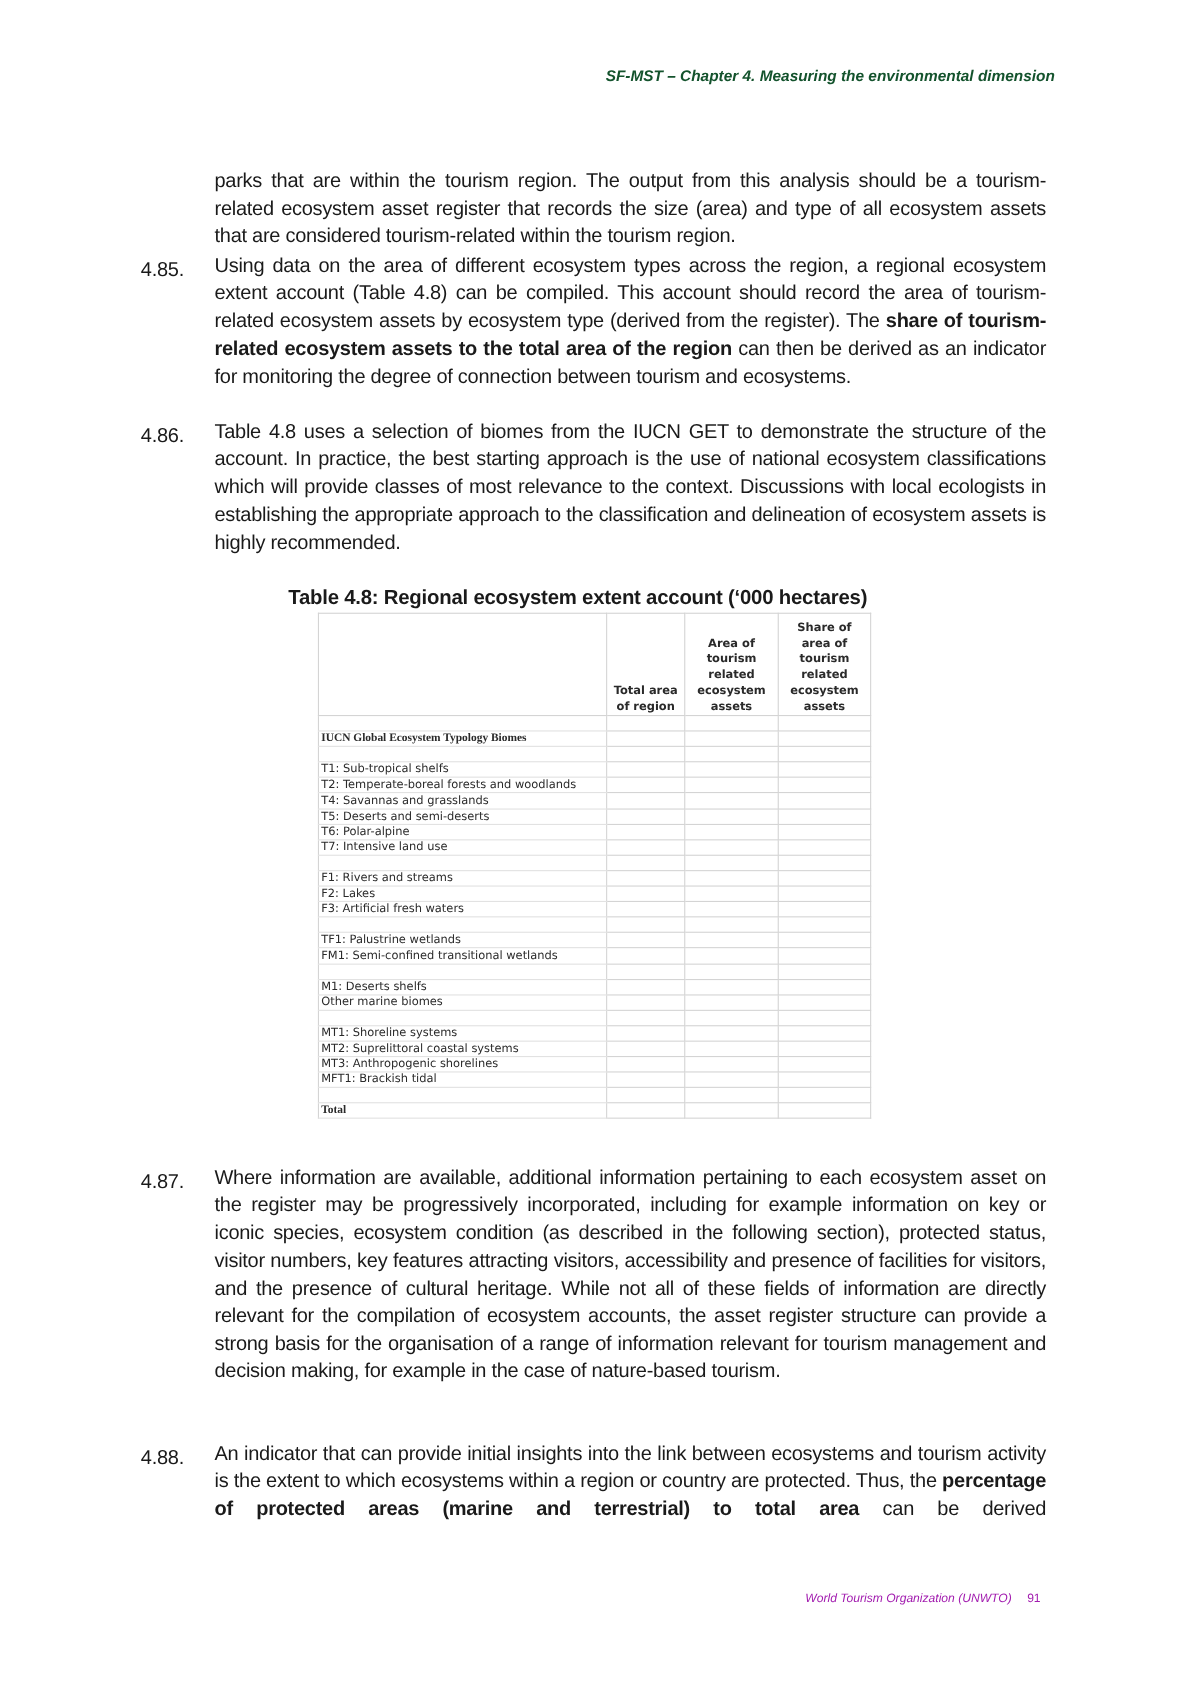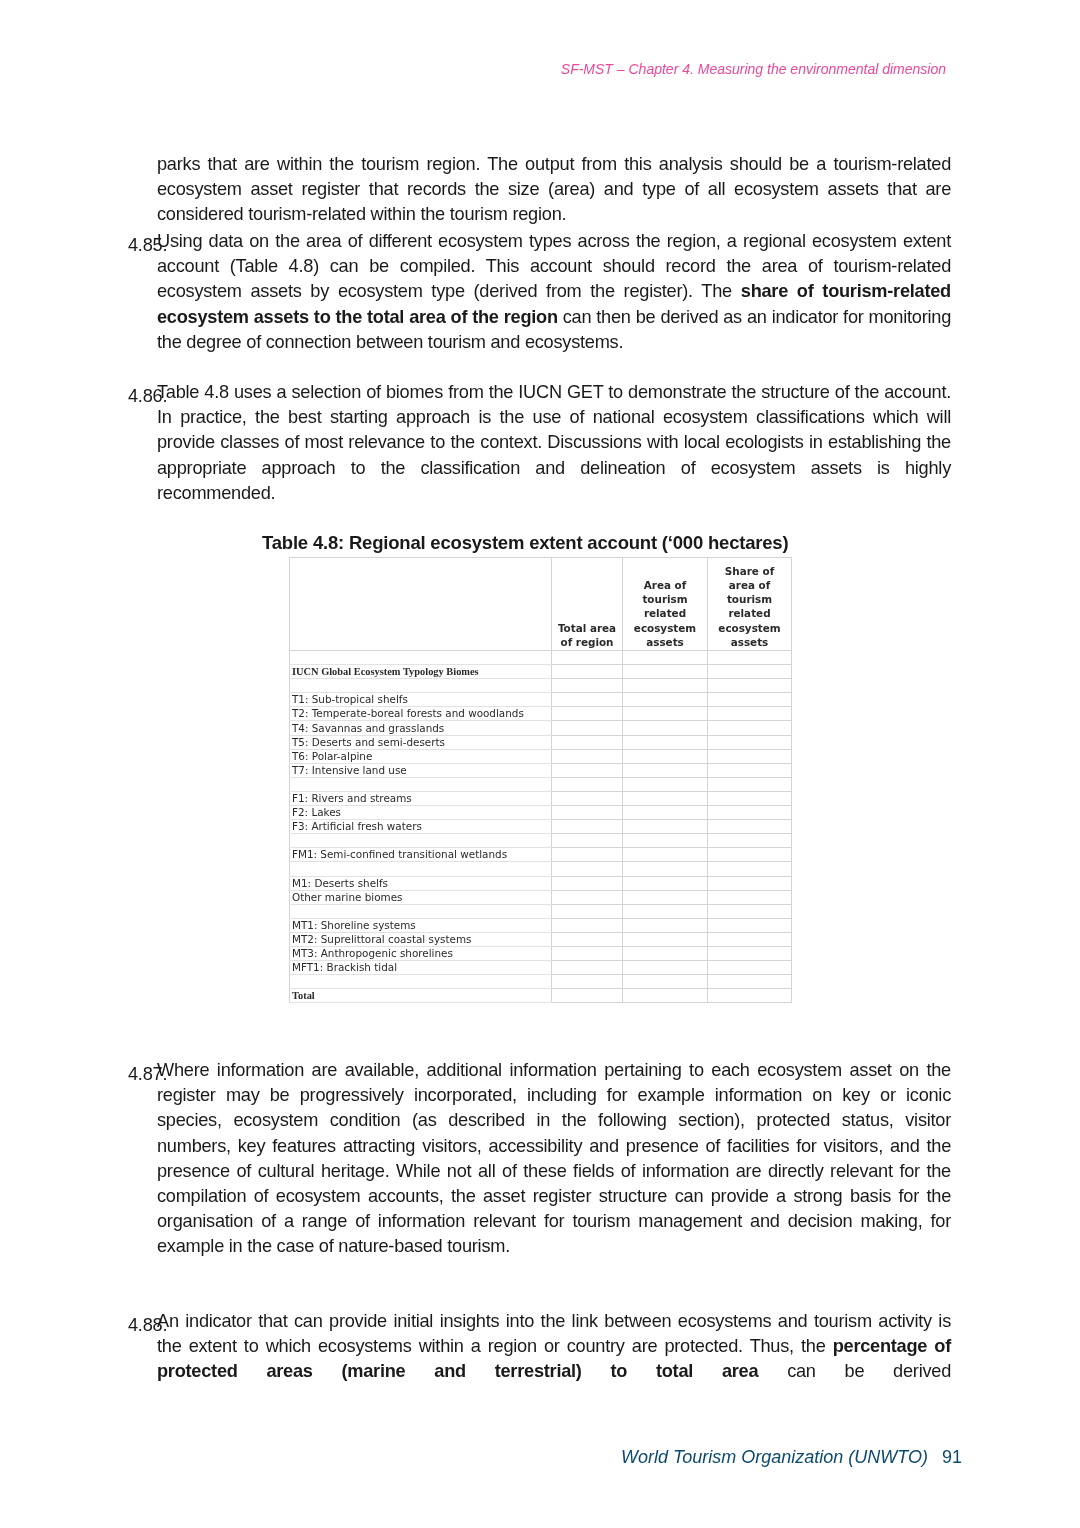--- a/index.html
+++ b/index.html
@@ -8,9 +8,10 @@
     font-family: "Liberation Sans", sans-serif; color: #1a1a1a;
   }
   .running-header {
-    position: absolute; top: 61px; right: 134px;
-    font-style: italic; font-size: 14px; color: #ec4899;
+    position: absolute; top: 61px; right: 121px;
+    font-style: italic; font-size: 14px; color: #14532d;
     font-family: "Liberation Sans", sans-serif;
+    font-weight: bold;
   }
   .para {
     position: absolute; left: 128px; width: 823px;

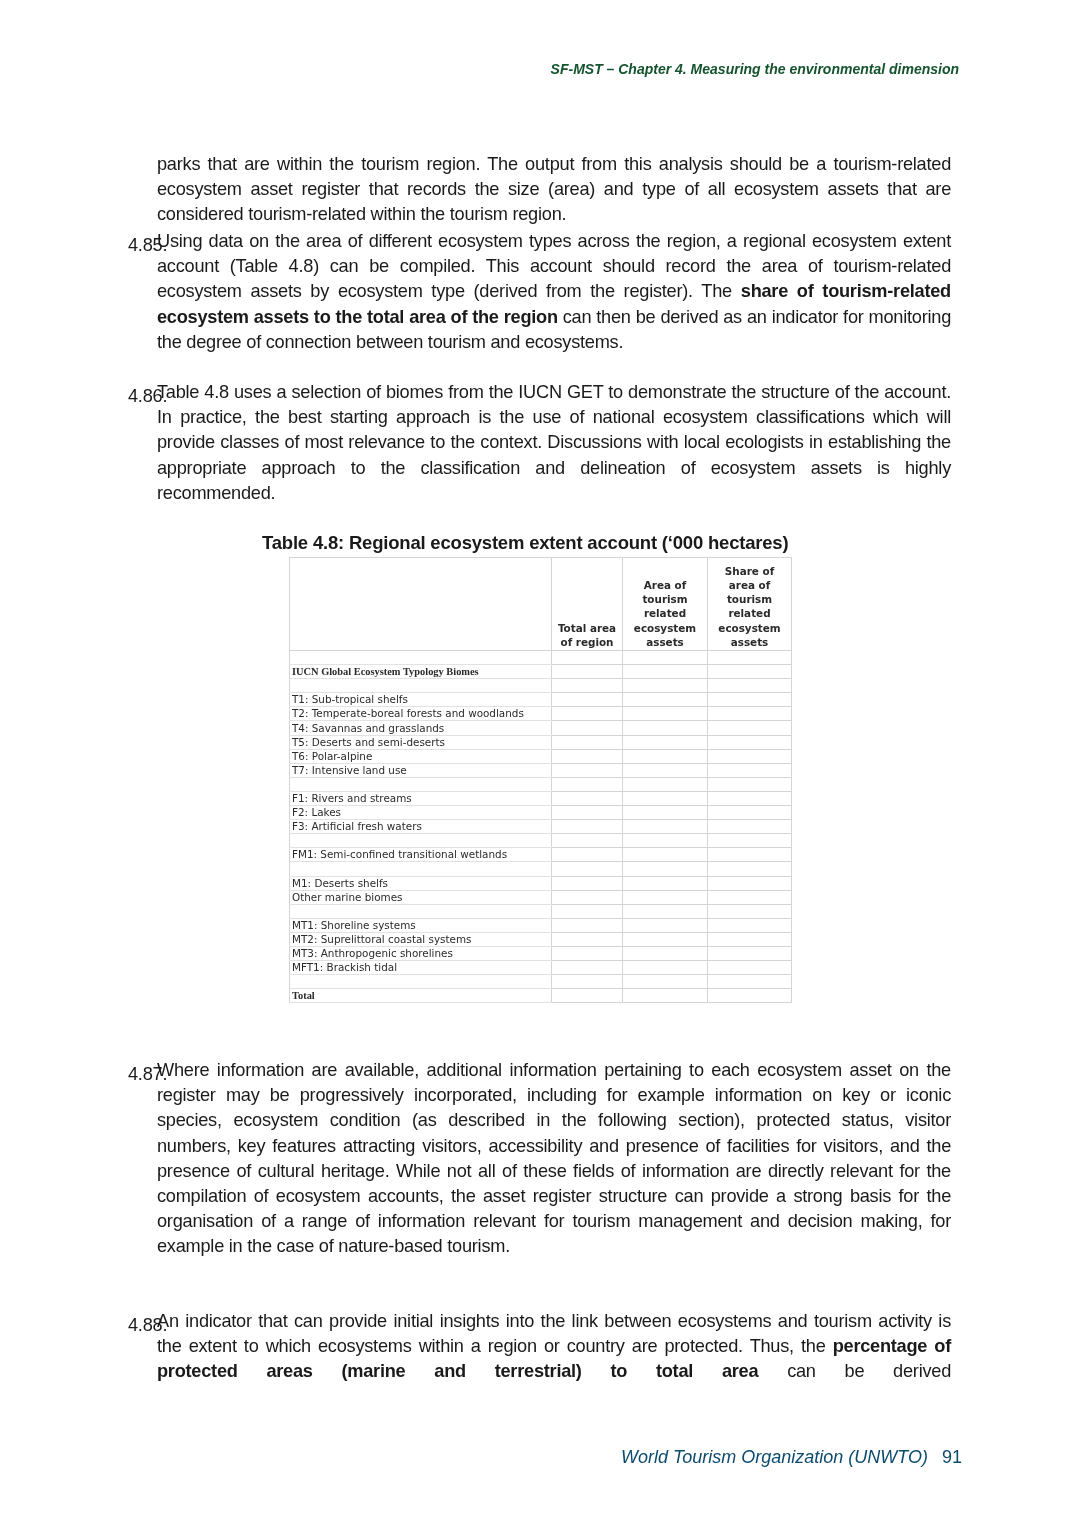--- a/index.html
+++ b/index.html
@@ -18,7 +18,7 @@
     font-size: 18.2px; line-height: 25.2px; letter-spacing: -0.25px;
   }
   .para .num { position: absolute; left: 0; top: 4px; width: 60px; }
-  .para .body { margin-left: 29px; text-align: justify; text-align-last: left; }
+  .para .body { margin-left: 67px; text-align: justify; text-align-last: left; }
   .para .body b { font-weight: bold; }
   .cont { top: 152px; }
   .p485 { top: 229px; }

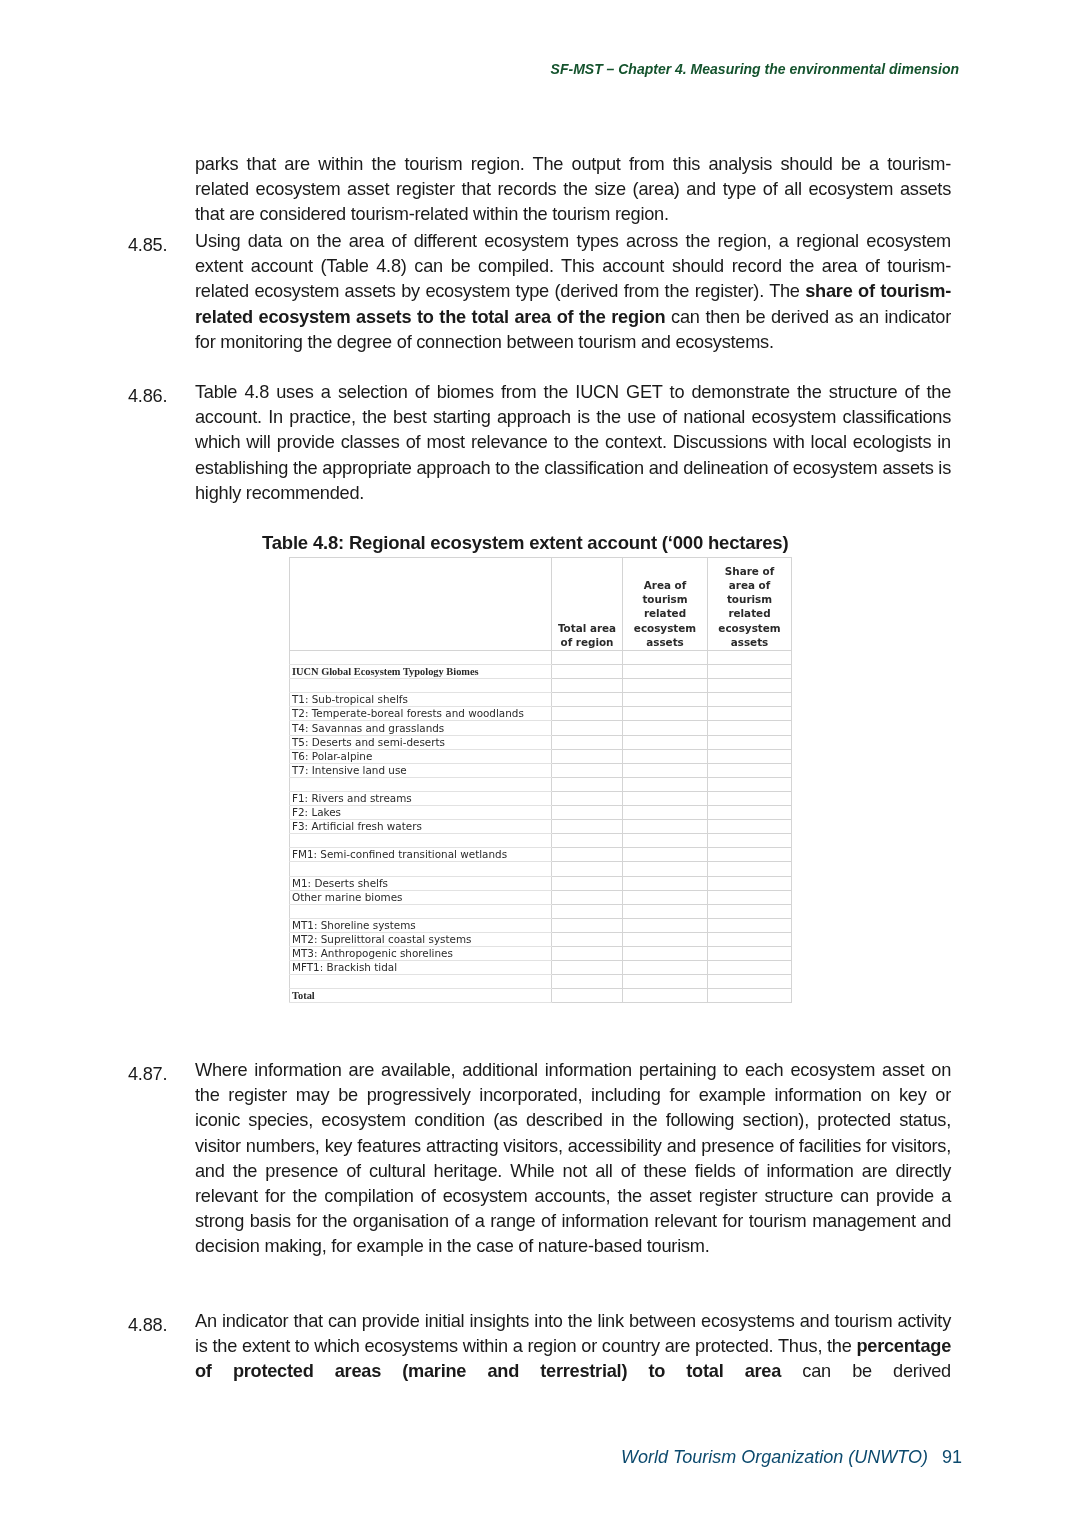--- a/index.html
+++ b/index.html
@@ -176,6 +176,12 @@
         <td></td>
       </tr>
       <tr>
+        <td class="lbl">TF1: Palustrine wetlands</td>
+        <td></td>
+        <td></td>
+        <td></td>
+      </tr>
+      <tr>
         <td class="lbl">FM1: Semi-confined transitional wetlands</td>
         <td></td>
         <td></td>

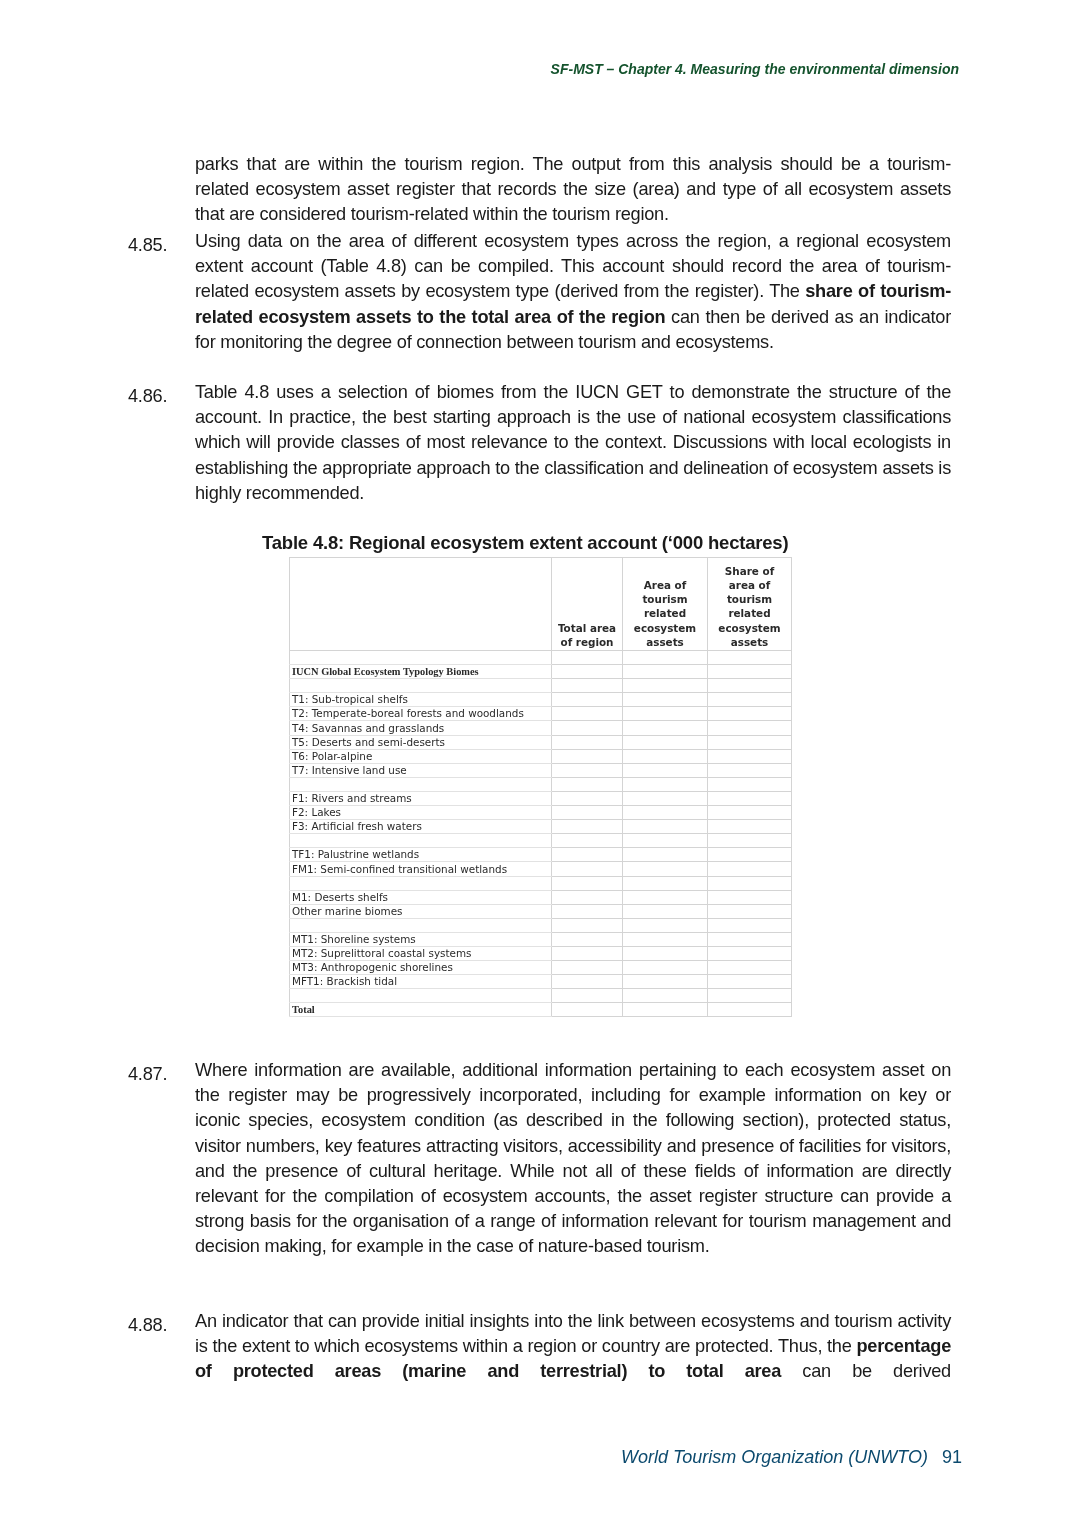--- a/index.html
+++ b/index.html
@@ -49,8 +49,8 @@
   .tbl td.lbl { border-top-color: #e2e2e2; border-bottom-color: #e2e2e2; }
 
   .footer {
-    position: absolute; top: 1447px; right: 118px;
-    font-size: 18px; color: #0c4a6e;
+    position: absolute; top: 1447px; right: 134px;
+    font-size: 11px; color: #a21caf;
   }
   .footer .org { font-style: italic; margin-right: 14px; }
 </style>

